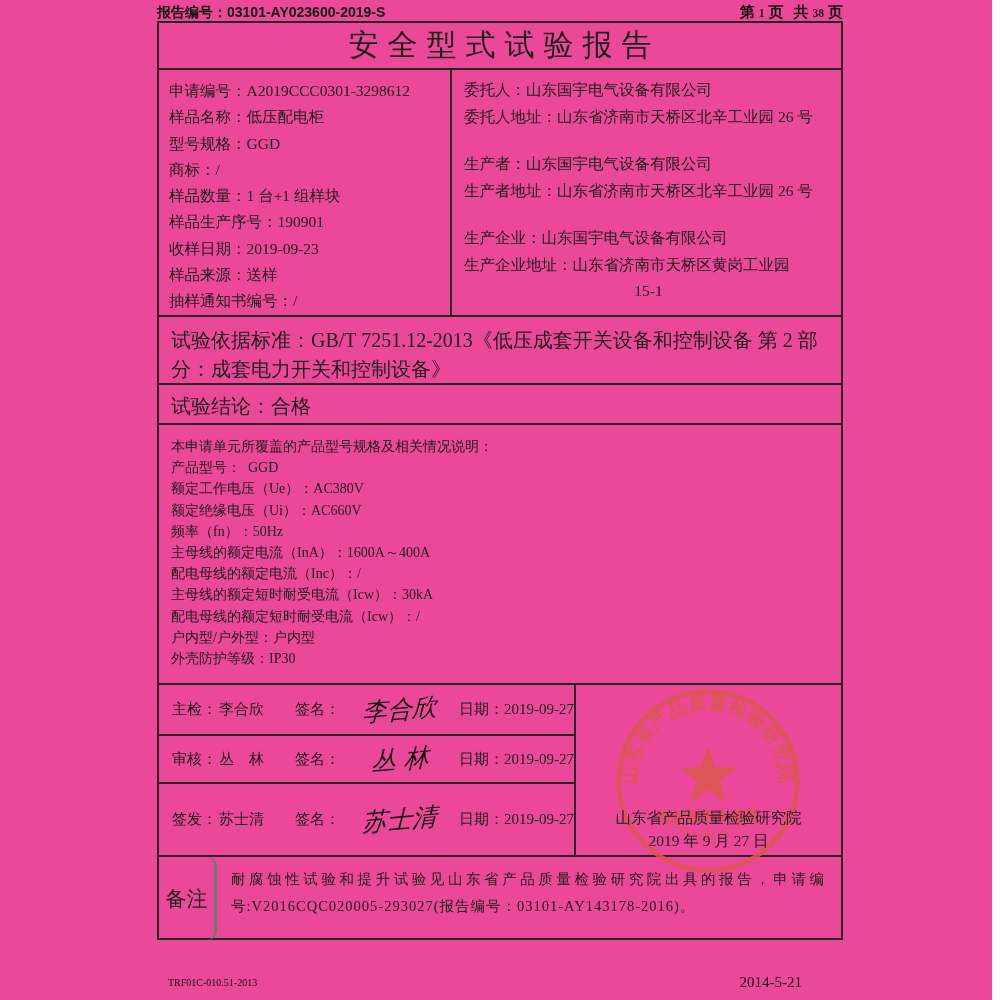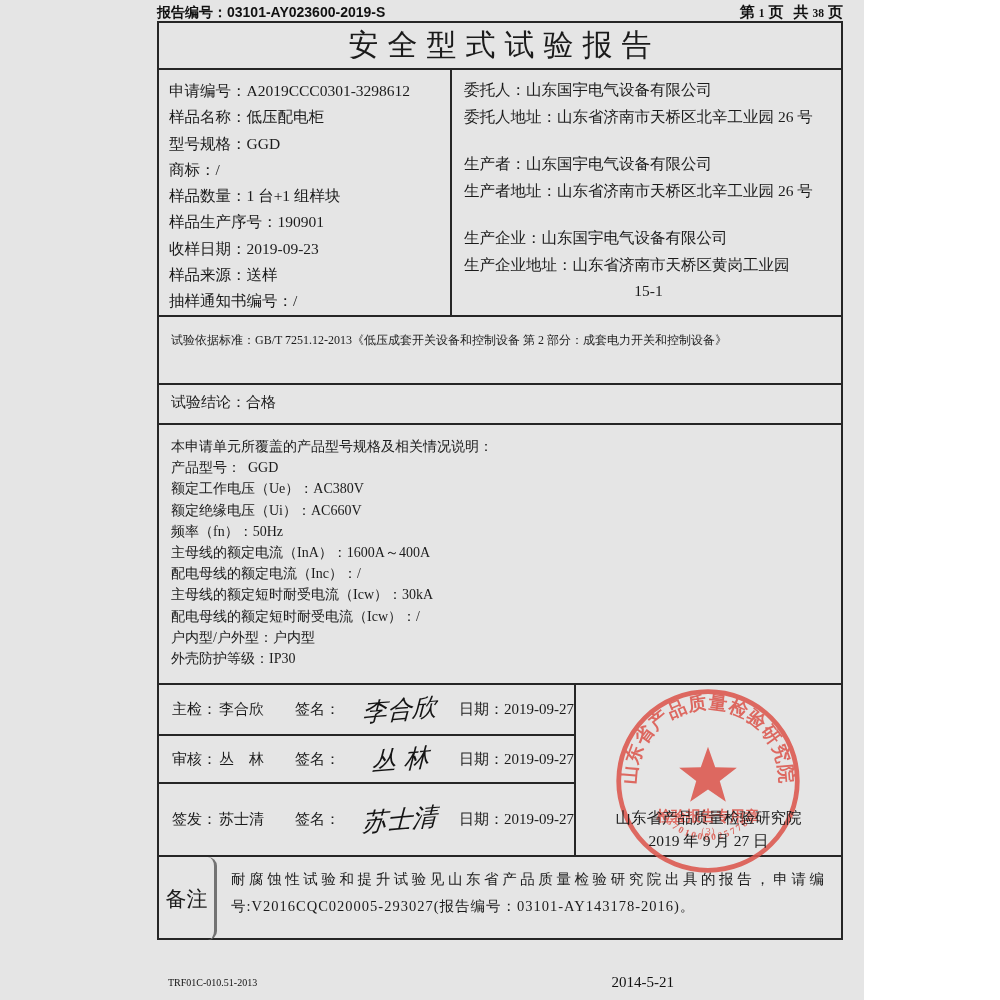--- a/index.html
+++ b/index.html
@@ -5,7 +5,7 @@
   * { margin:0; padding:0; box-sizing:border-box; }
   html,body { background:#fff; }
   .page {
-    position:relative; width:864px; height:1000px; background:#e5e5e5;
+    position:relative; width:992px; height:1000px; background:#ec4899;
     font-family:"Liberation Serif","DejaVu Serif",serif; color:#1b1b1b;
     overflow:hidden;
   }

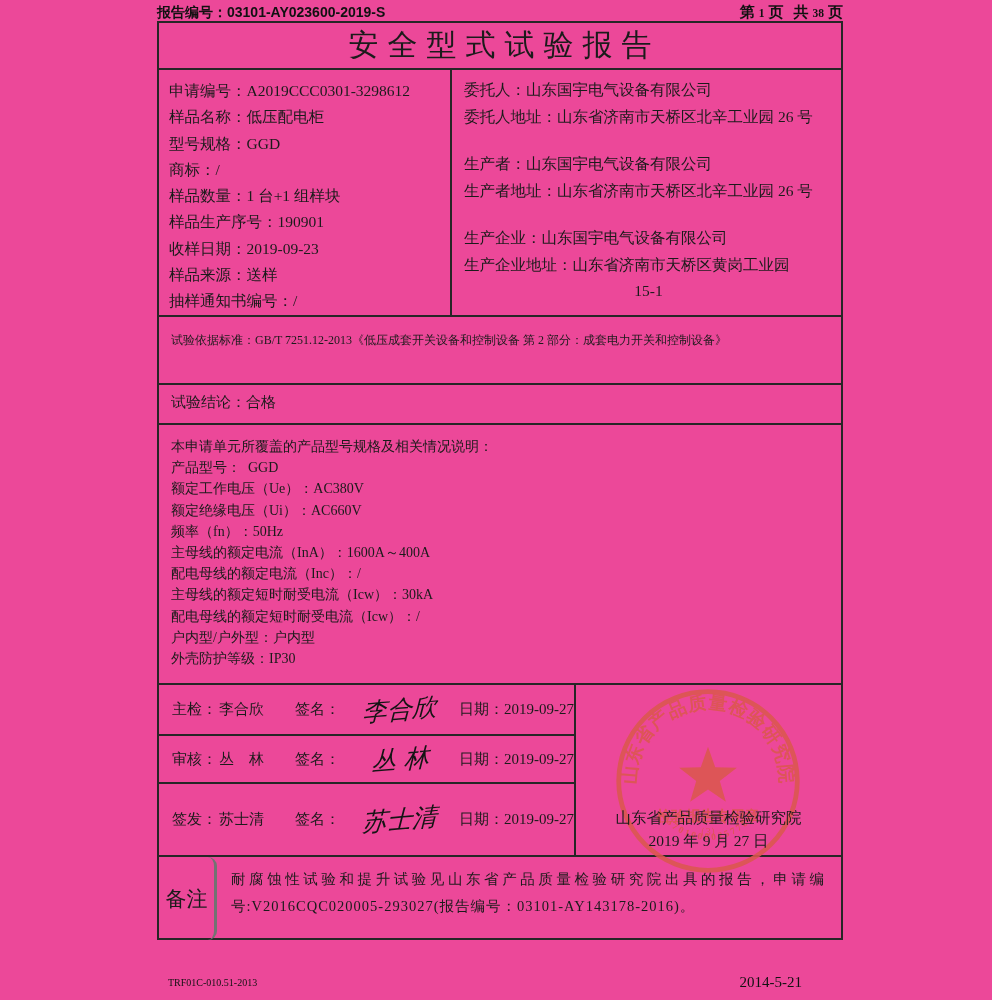--- a/index.html
+++ b/index.html
@@ -37,7 +37,7 @@
   .info-group .line { line-height:26.5px; }
   .info-group .cont-line { text-align:center; line-height:26.5px; }
 
-  .standards-row { height:68px; padding:9px 12px 0 12px; font-size:12px; line-height:28.5px; }
+  .standards-row { height:68px; padding:9px 12px 0 12px; font-size:20px; line-height:28.5px; }
   .conclusion-row { height:40px; padding:8px 12px 0 12px; font-size:15px; }
 
   .product-row { height:260px; padding:11px 12px 0 12px; font-size:14px; }

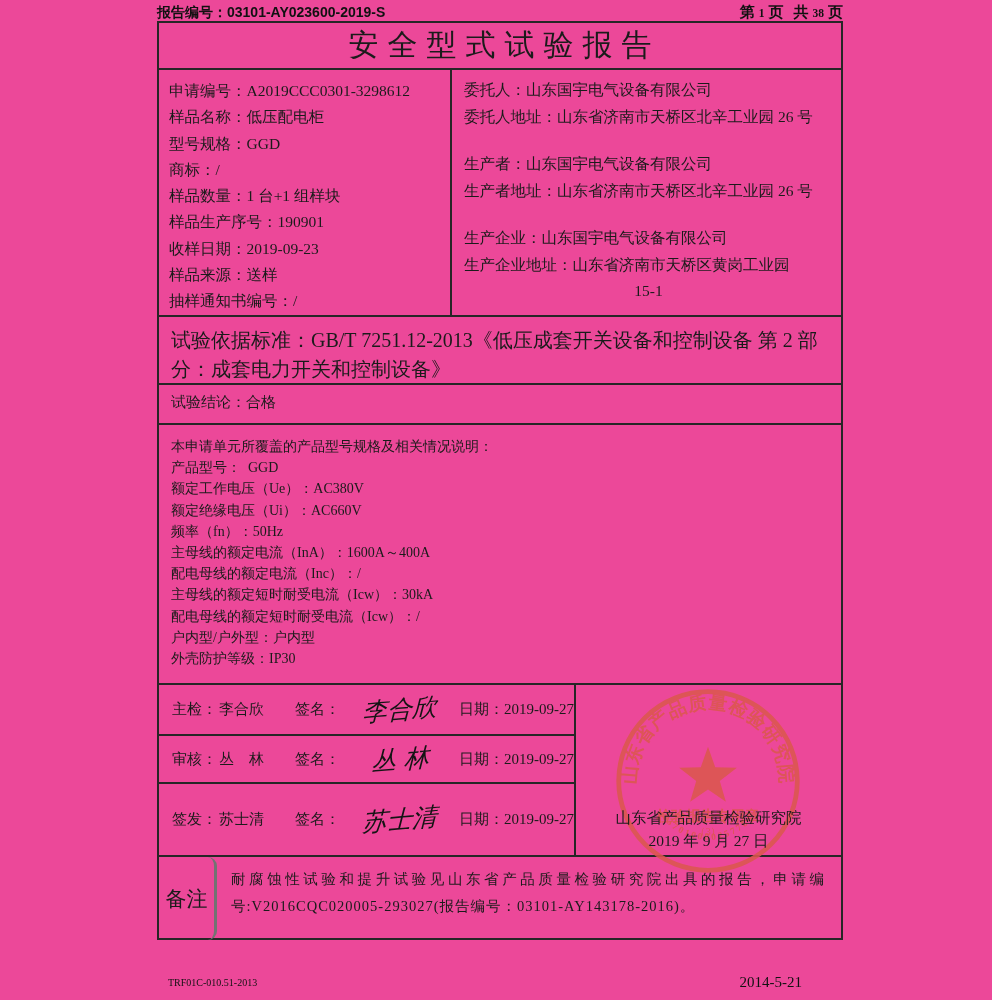--- a/index.html
+++ b/index.html
@@ -38,7 +38,7 @@
   .info-group .cont-line { text-align:center; line-height:26.5px; }
 
   .standards-row { height:68px; padding:9px 12px 0 12px; font-size:20px; line-height:28.5px; }
-  .conclusion-row { height:40px; padding:8px 12px 0 12px; font-size:15px; }
+  .conclusion-row { height:40px; padding:8px 12px 0 12px; font-size:20px; }
 
   .product-row { height:260px; padding:11px 12px 0 12px; font-size:14px; }
   .product-row .line { line-height:21.2px; white-space:pre; }

